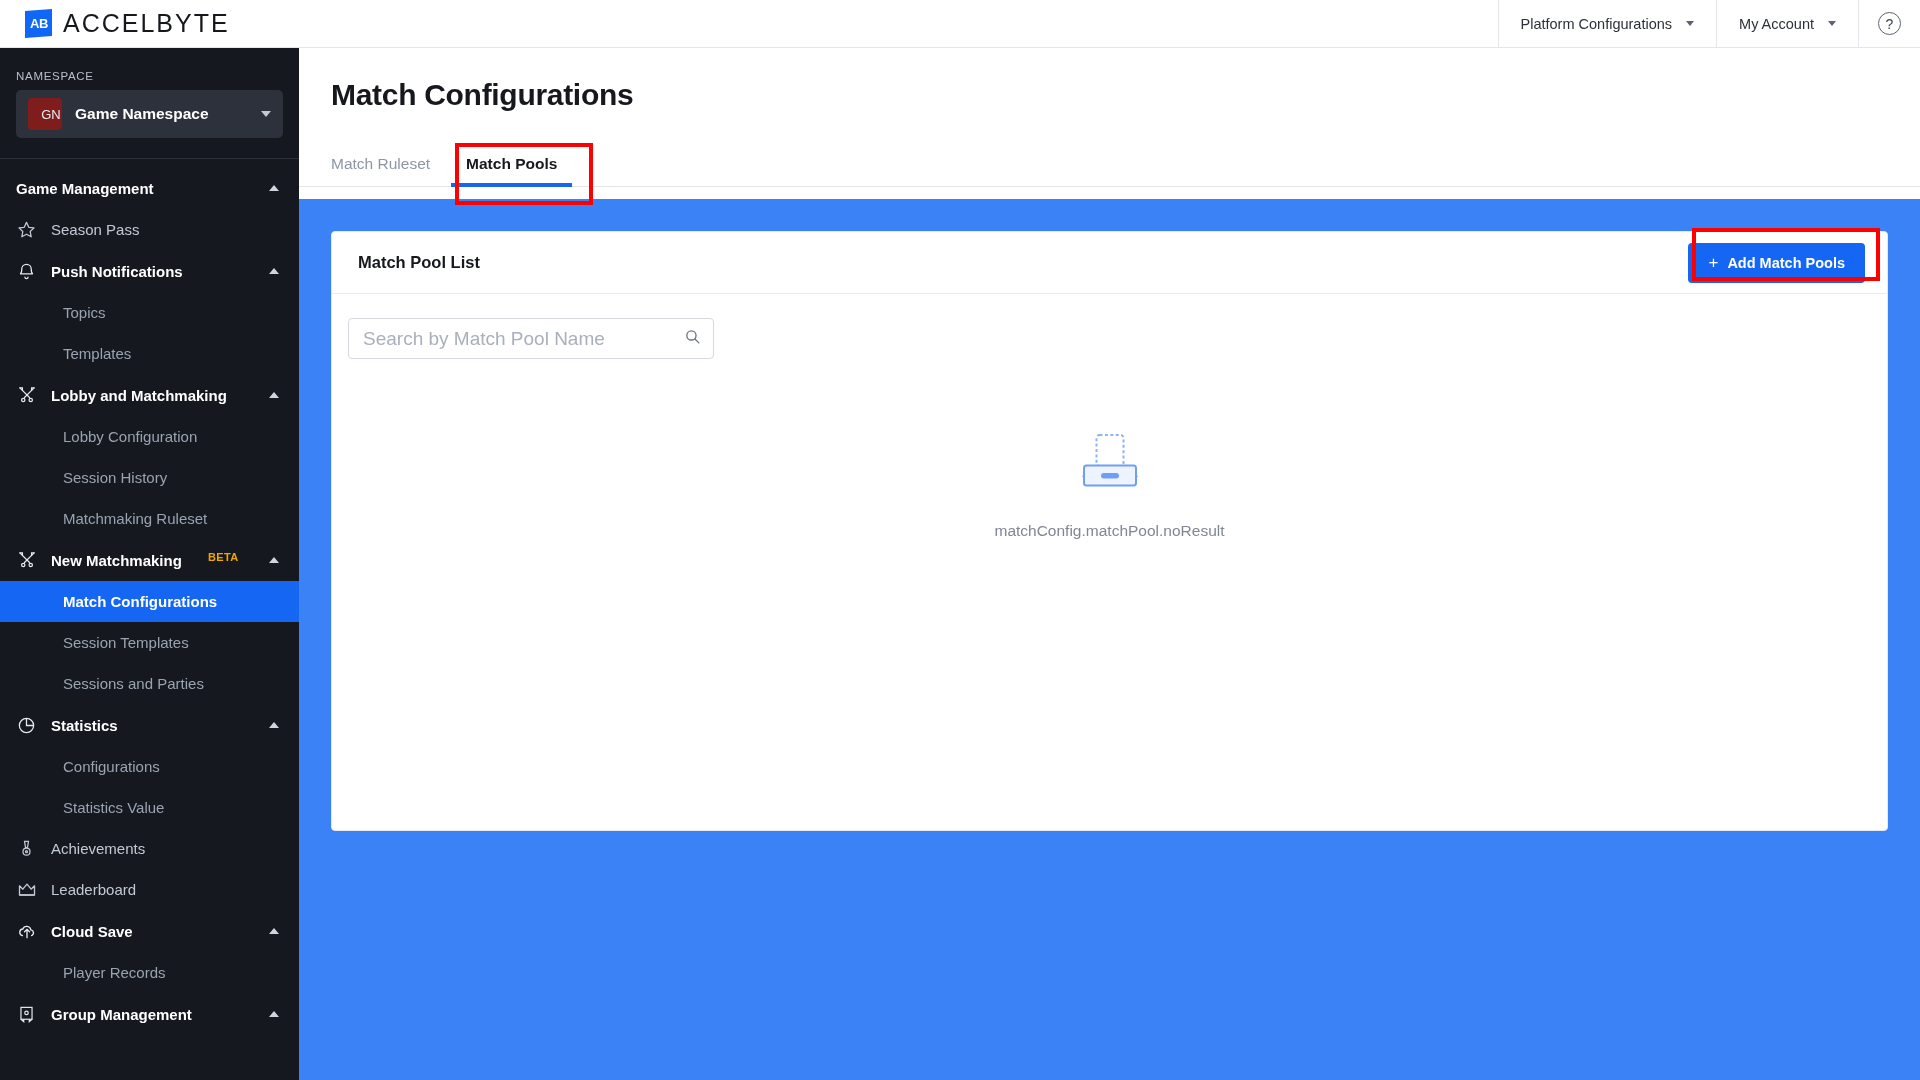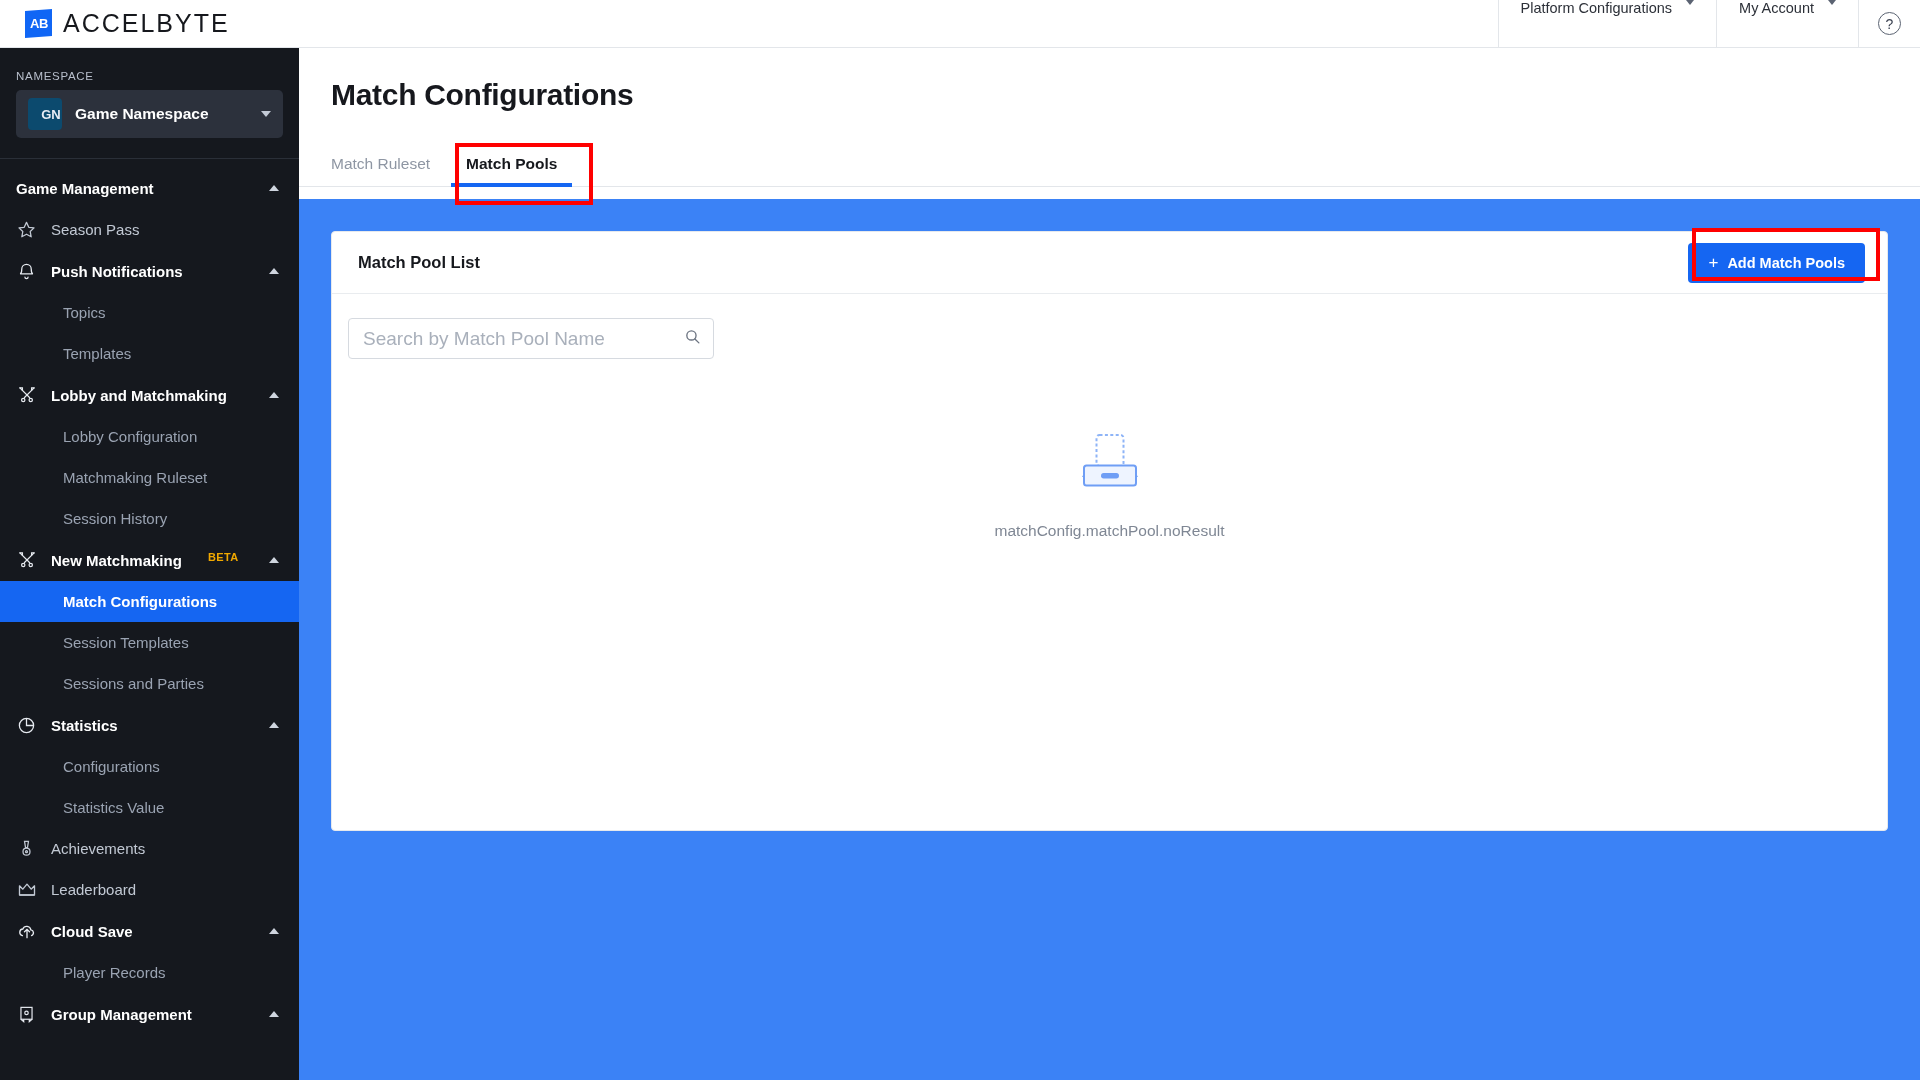--- a/index.html
+++ b/index.html
@@ -37,7 +37,7 @@
   }
   .topnav { margin-left: auto; display: flex; align-items: stretch; height: 48px; }
   .topnav-item {
-    display: flex; align-items: flex-start; gap: 14px;
+    display: flex; align-items: center; gap: 14px;
     padding: 0 22px;
     border-left: 1px solid #e3e6ea;
     font-size: 14.5px; color: #2c3038;

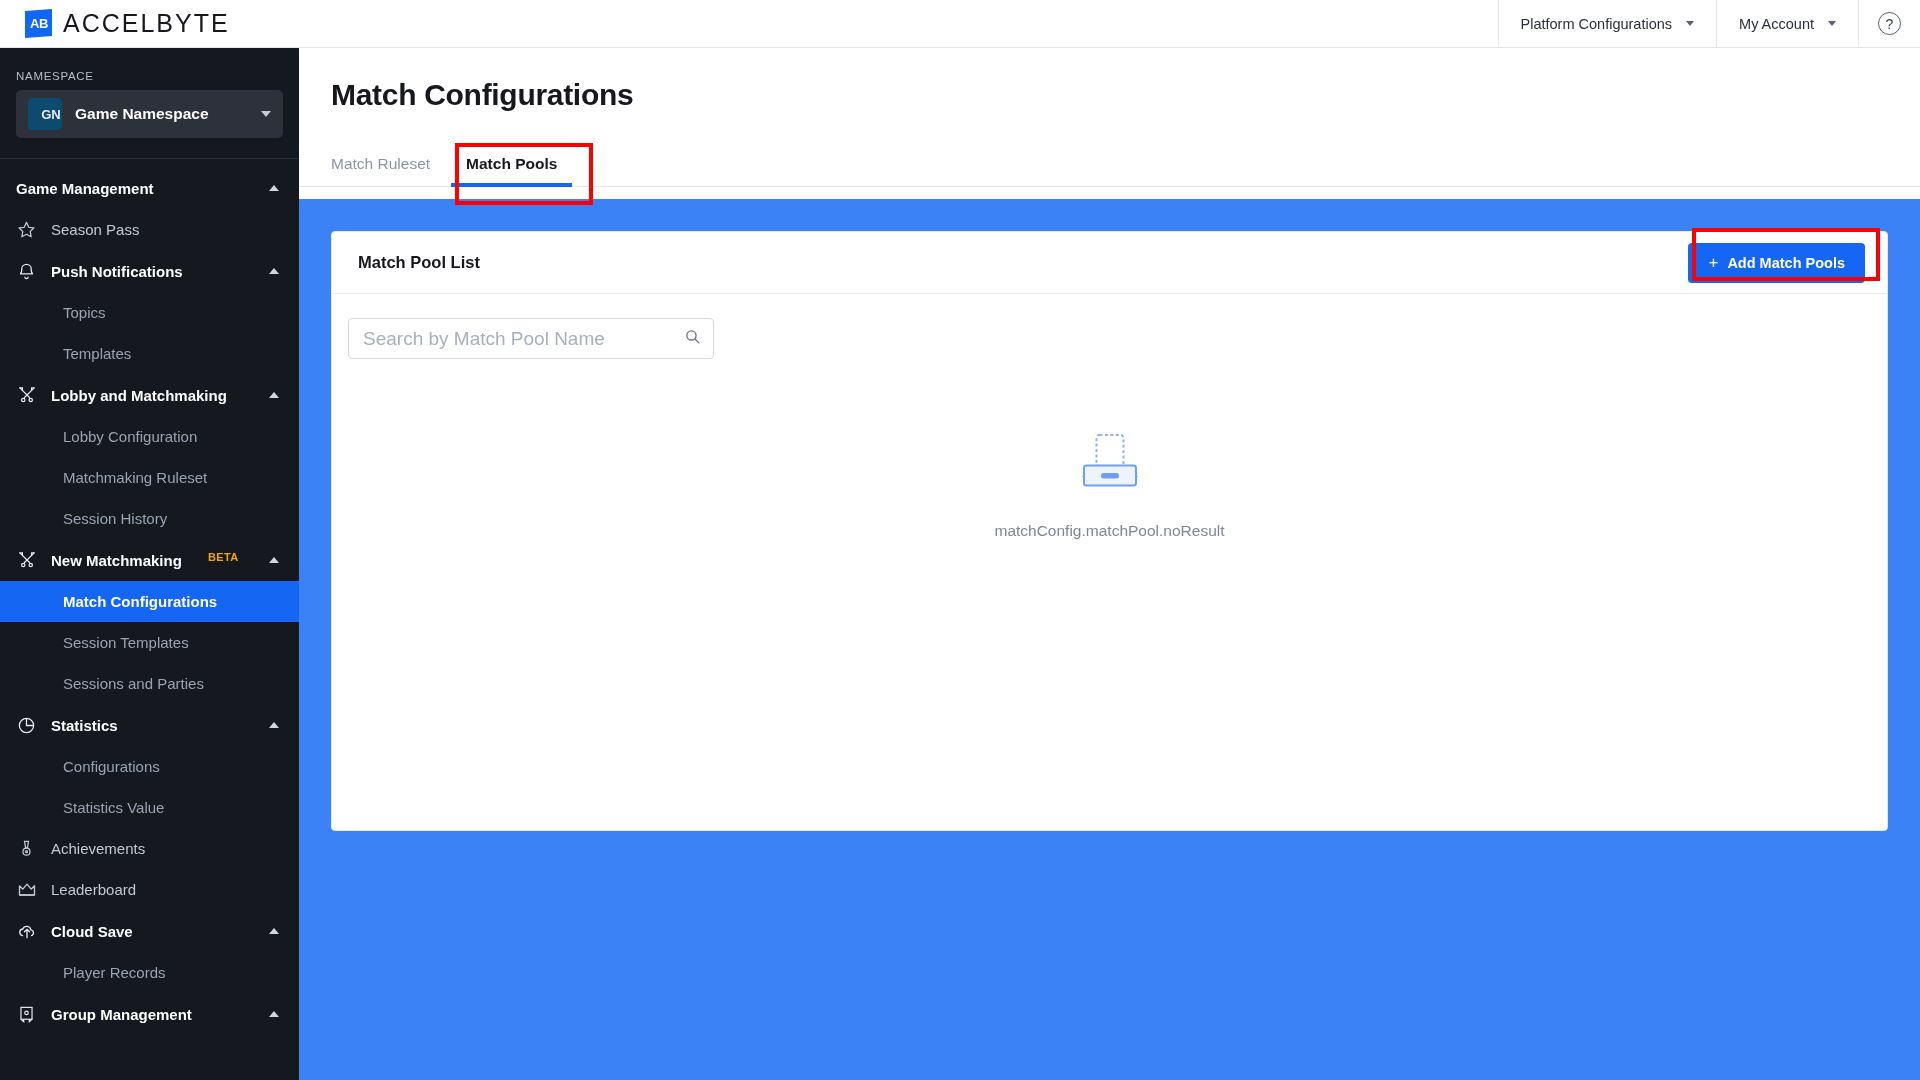--- a/index.html
+++ b/index.html
@@ -78,8 +78,8 @@
   }
   .ns-badge {
     width: 34px; height: 32px; border-radius: 4px;
-    background: #0c4a6e; color: #e9edf5;
-    font-size: 13px; font-weight: 700;
+    background: #7f1d1d; color: #e9edf5;
+    font-size: 13px; font-weight: 400;
     display: flex; align-items: center; justify-content: center; padding-left: 12px;
   }
   .ns-name { color: #ffffff; font-size: 15.5px; font-weight: 700; flex: 1; }

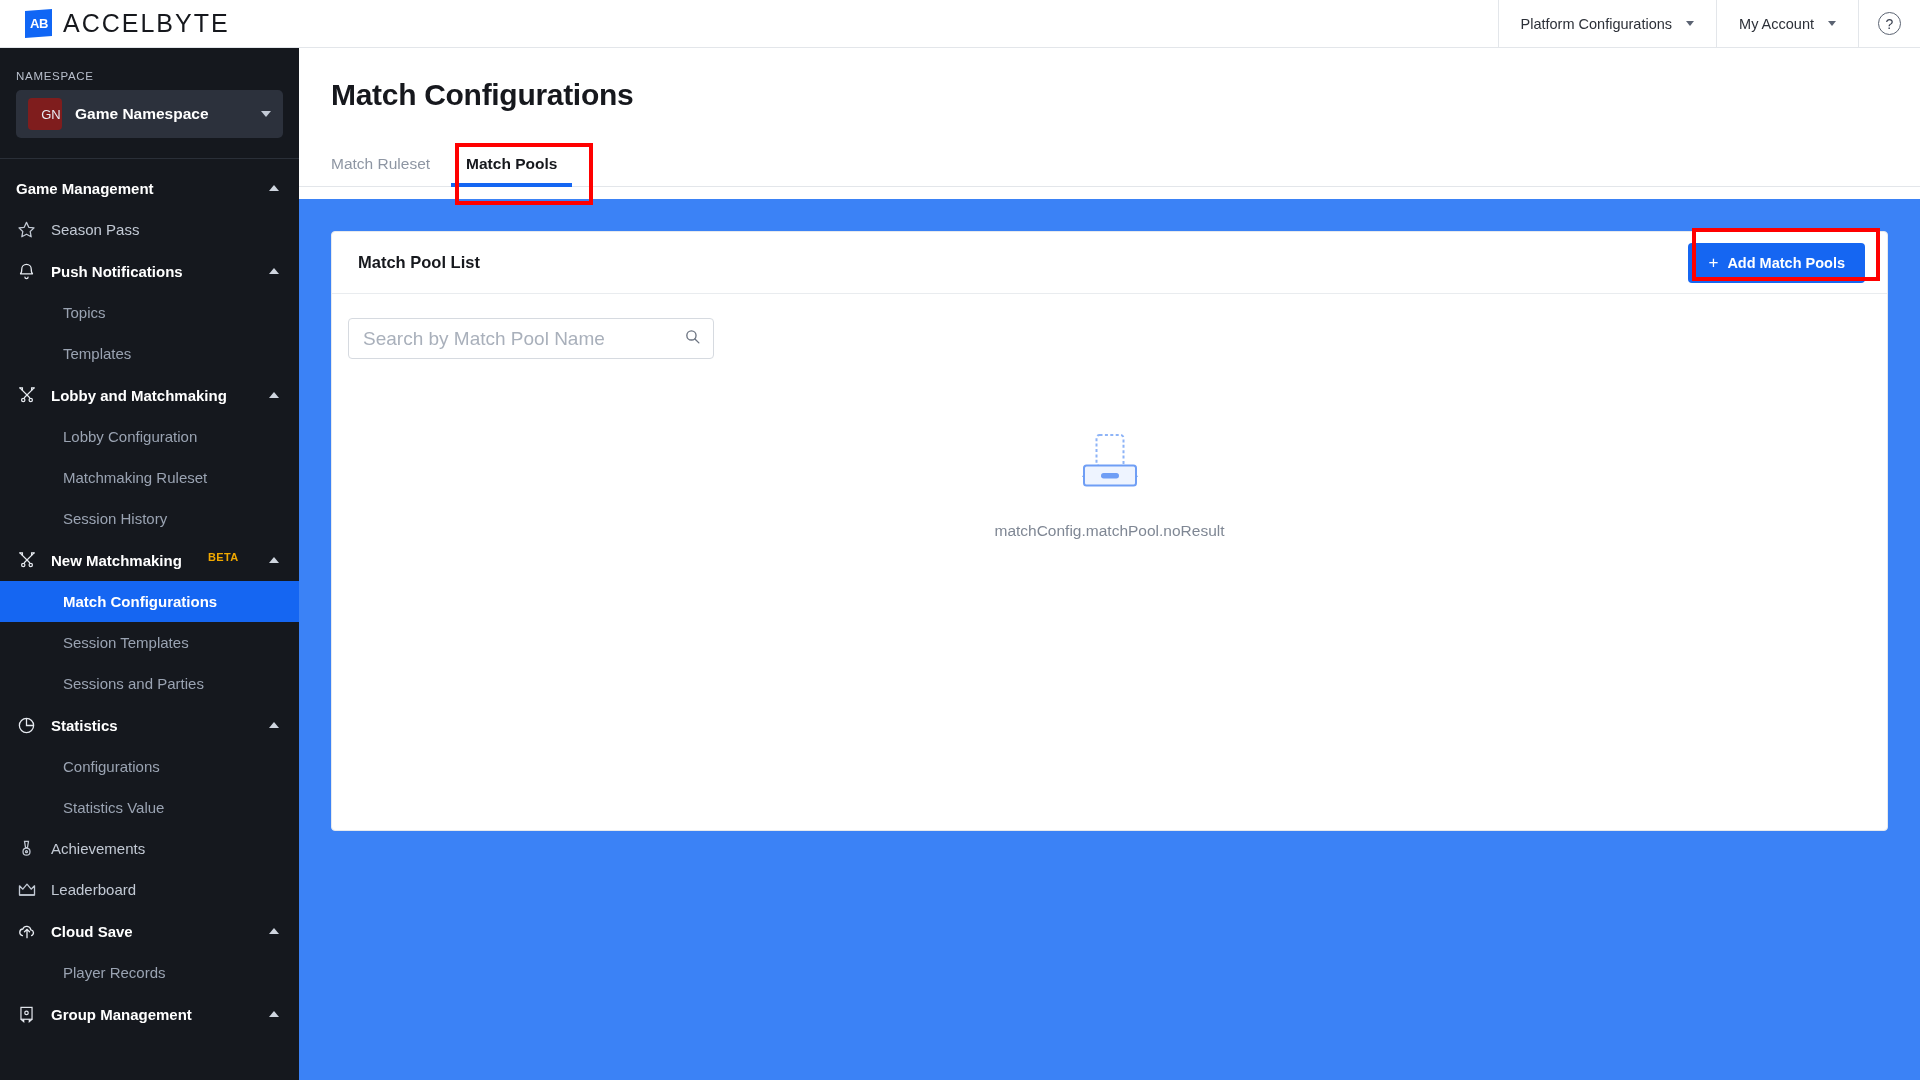--- a/index.html
+++ b/index.html
@@ -288,10 +288,10 @@
       <span class="lbl">Lobby Configuration</span>
     </div>
     <div class="nav-item">
+      <span class="lbl">Session History</span>
+    </div>
+    <div class="nav-item">
       <span class="lbl">Matchmaking Ruleset</span>
-    </div>
-    <div class="nav-item">
-      <span class="lbl">Session History</span>
     </div>
 
     <div class="nav-group">

